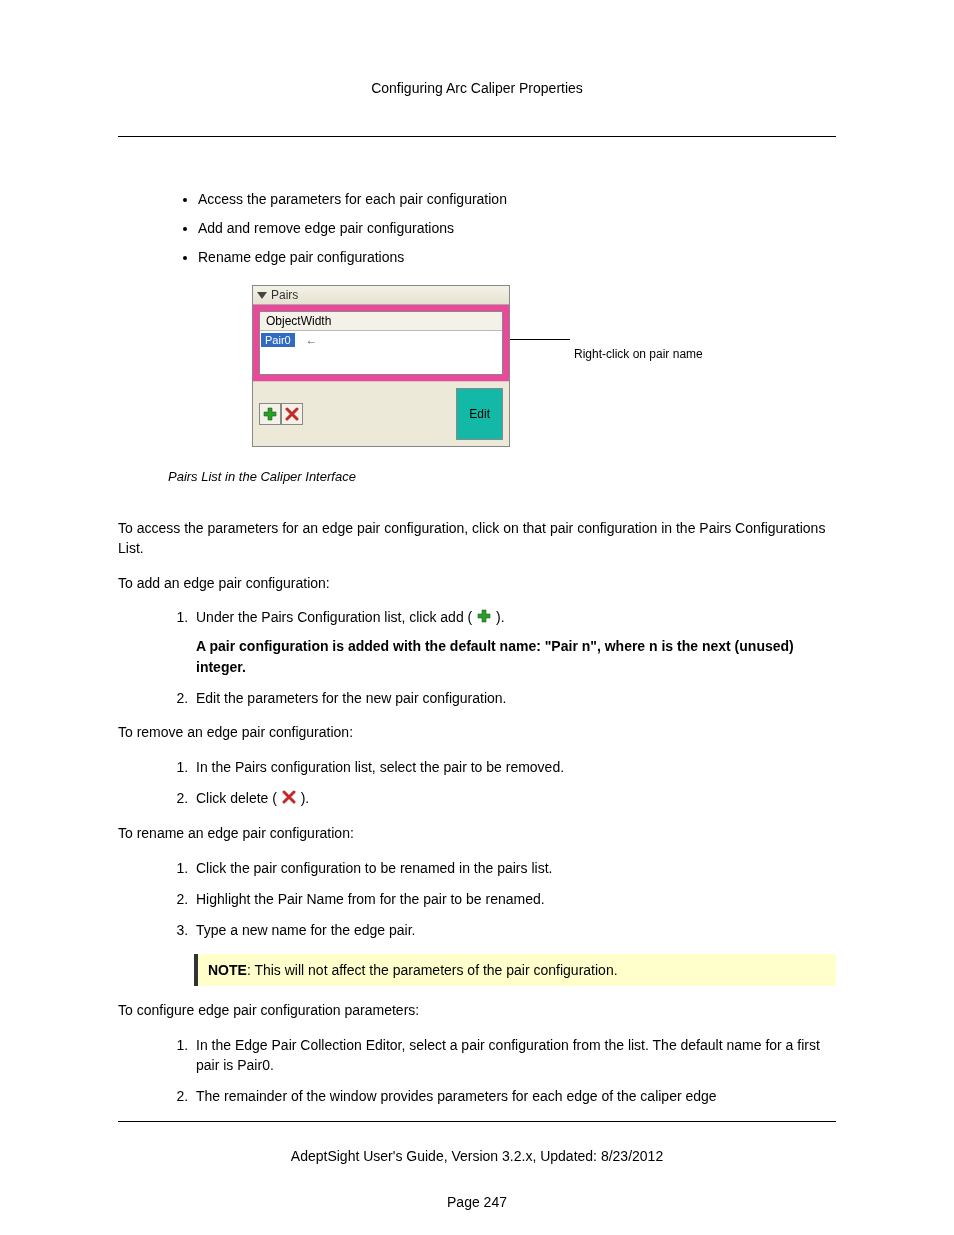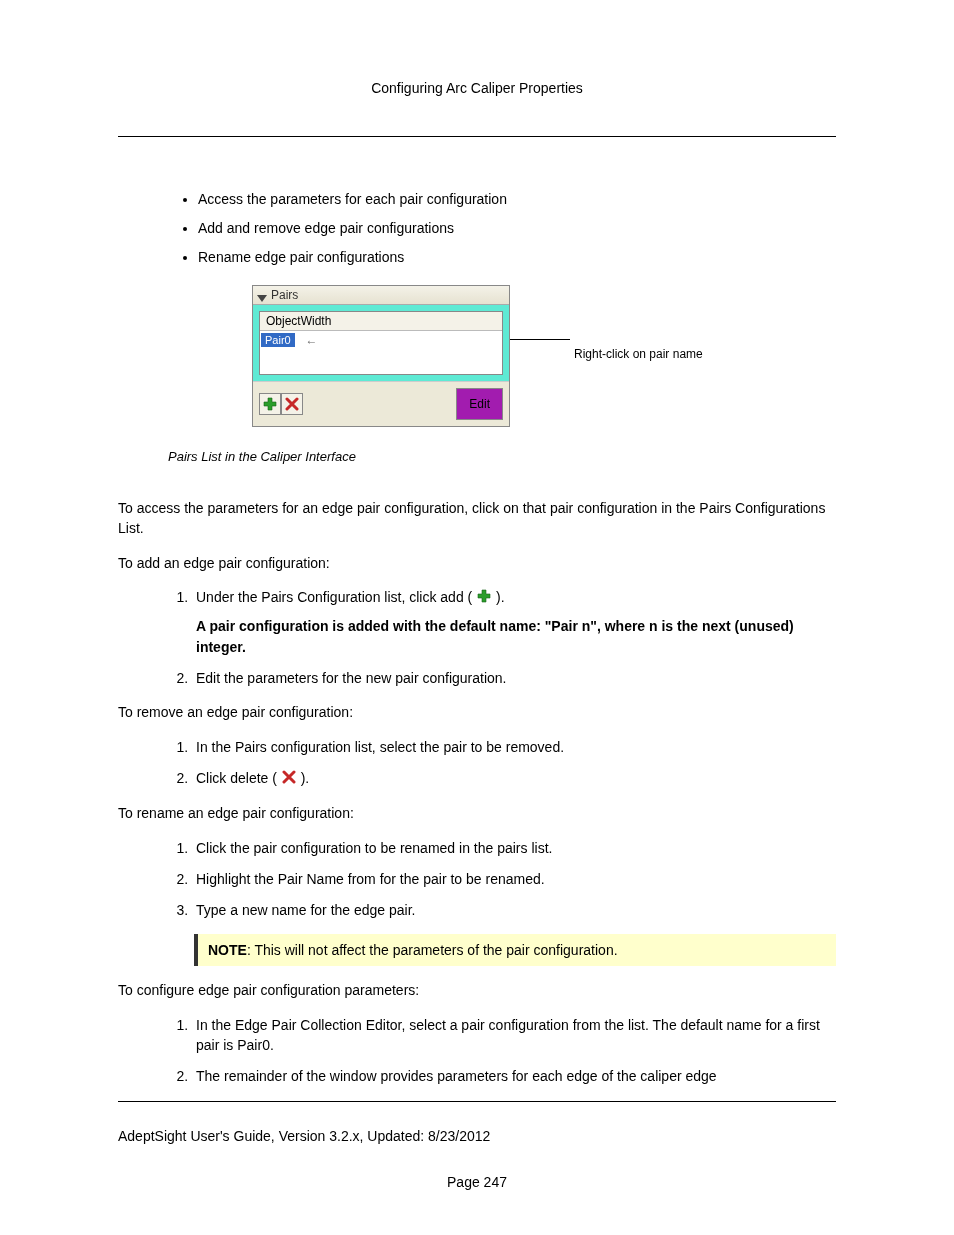--- a/index.html
+++ b/index.html
@@ -50,7 +50,7 @@
   }
   .panel-header {
     display: flex;
-    align-items: flex-end;
+    align-items: center;
     font-size: 12px;
     color: #333;
     padding: 2px 4px;

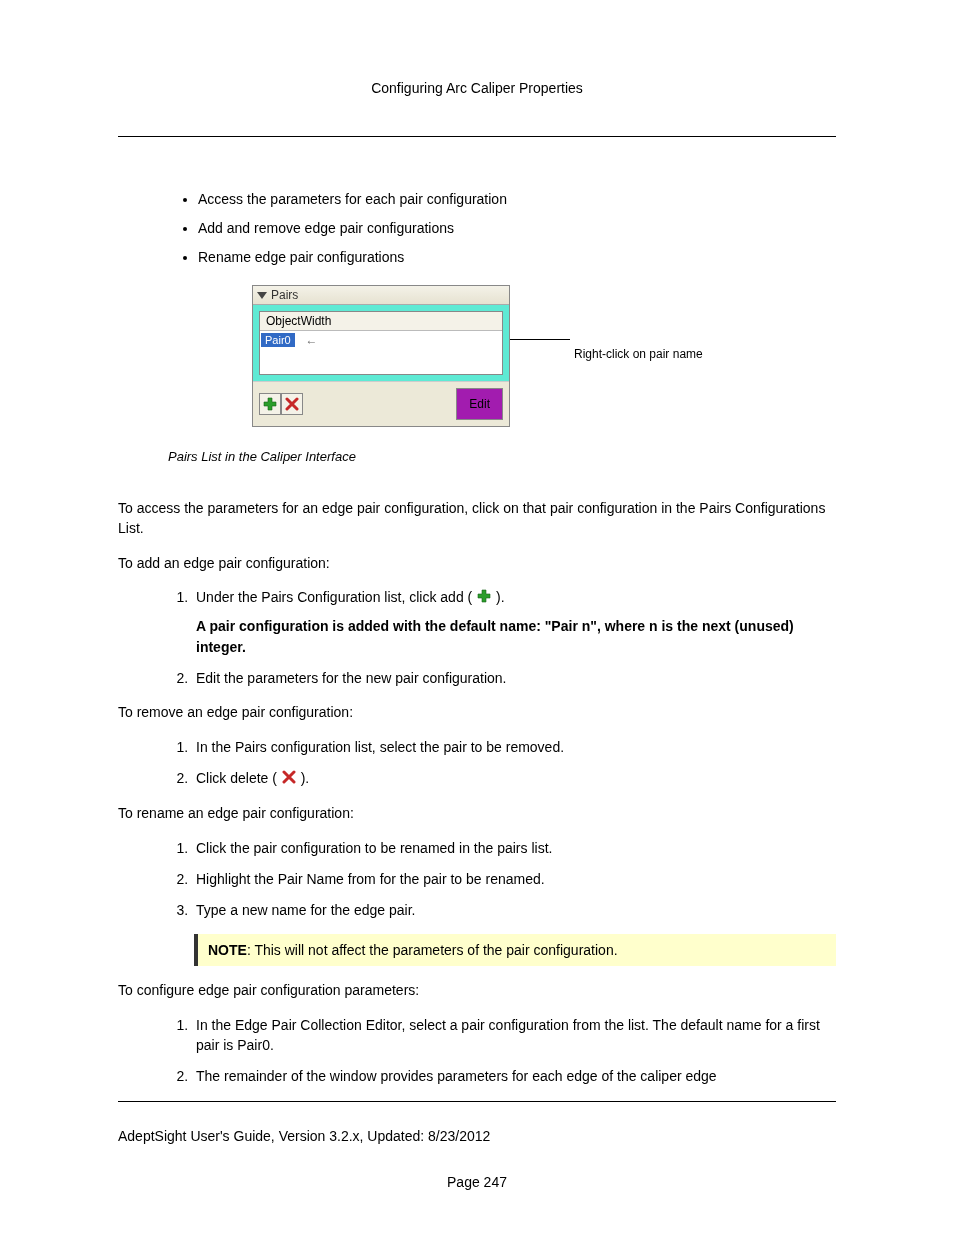--- a/index.html
+++ b/index.html
@@ -67,7 +67,7 @@
   }
   .panel-body {
     padding: 6px;
-    background: #5eead4;
+    background: #ec4899;
   }
   .listbox {
     width: 100%;

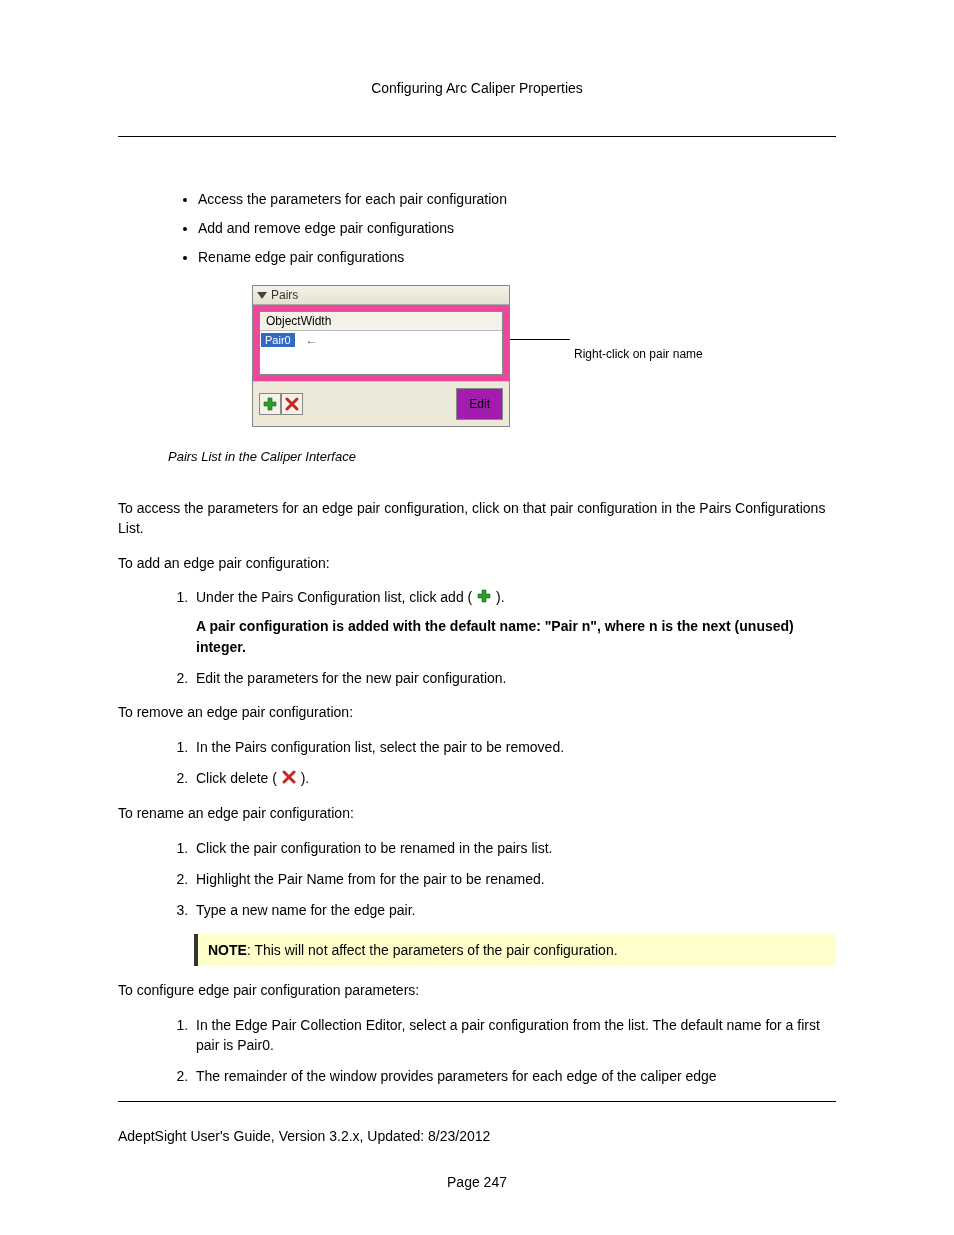--- a/index.html
+++ b/index.html
@@ -112,9 +112,9 @@
   }
   .edit-btn {
     font-size: 12px;
-    padding: 8px 12px;
-    border: 1px solid #888;
-    background: #a21caf;
+    padding: 18px 12px;
+    border: 1px solid #888;
+    background: #14b8a6;
   }
   .callout-line {
     position: absolute;

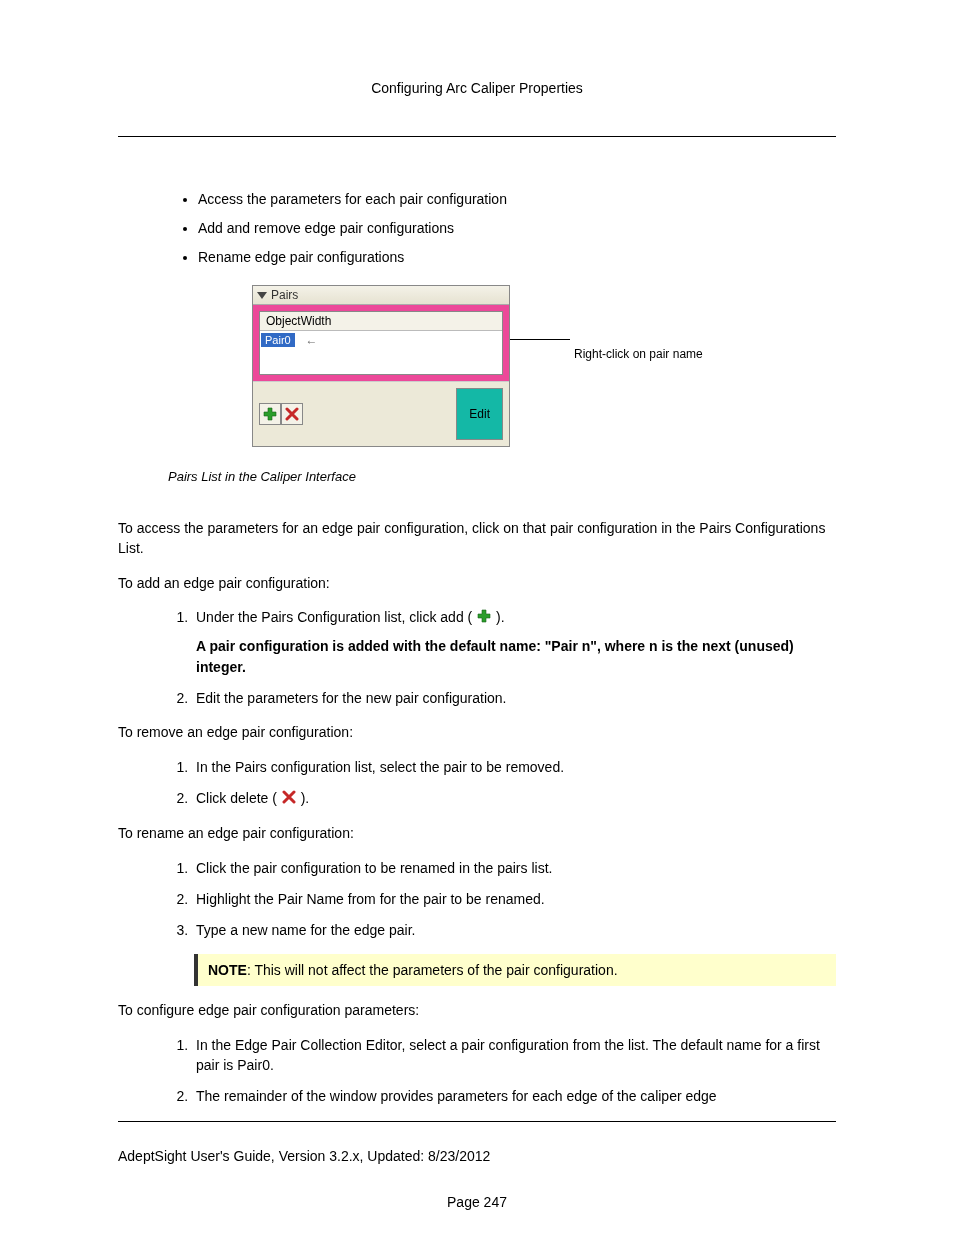--- a/index.html
+++ b/index.html
@@ -168,6 +168,7 @@
     border-top: 1px solid #000;
     margin-top: 12px;
     padding-top: 26px;
+    text-align: center;
     font-size: 14px;
   }
   .page-num {

